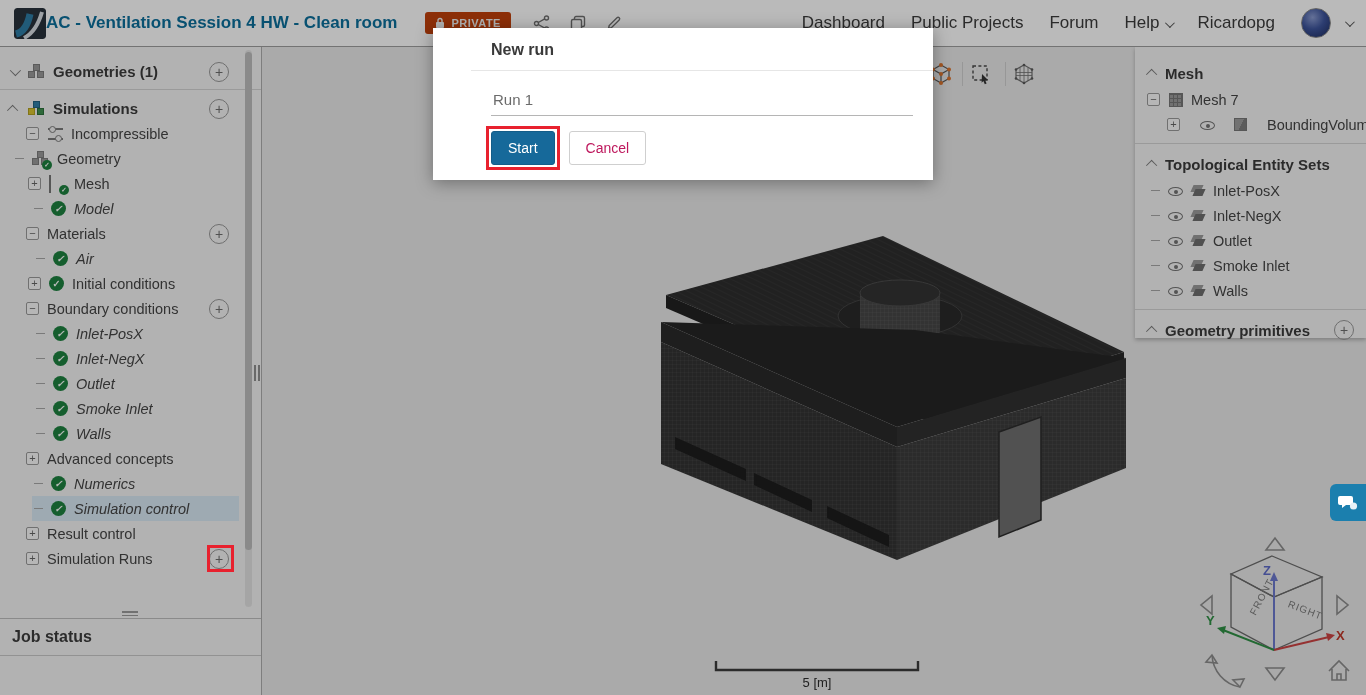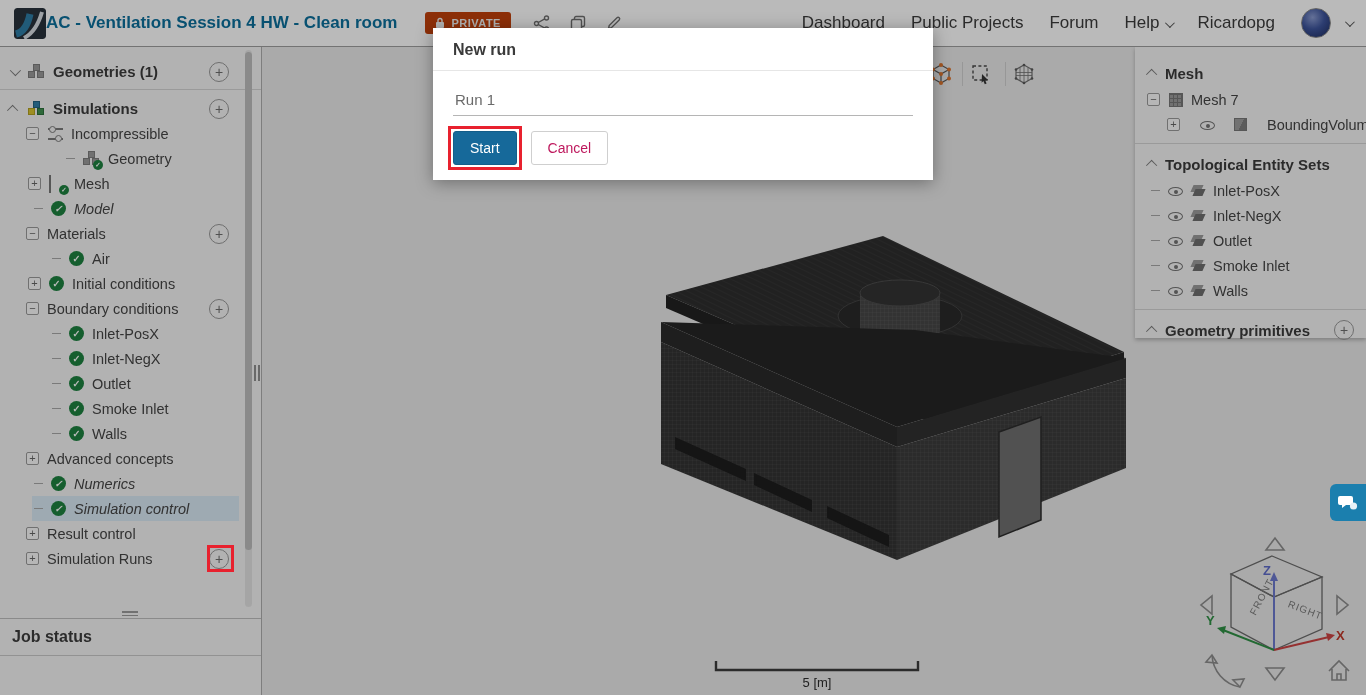--- a/index.html
+++ b/index.html
@@ -117,7 +117,7 @@
   
   .dim{position:absolute;inset:0;background:rgba(0,0,0,0.27);z-index:40;}
   .modal{position:absolute;left:433px;top:28px;width:500px;height:152px;background:#fff;z-index:50;
-    box-shadow:0 3px 16px rgba(0,0,0,.35);display:flex;flex-direction:column;}
+    box-shadow:0 3px 16px rgba(0,0,0,.35);display:flex;flex-direction:column;padding-left:38px;}
   .modal-title{padding:13px 20px 11px 20px;font-size:16px;font-weight:bold;color:#3a3a3a;border-bottom:1px solid #e6e6e6;}
   .modal-body{padding:16px 20px 0 20px;}
   .modal-input{width:100%;border:none;border-bottom:1px solid #b5b5b5;background:transparent;outline:none;

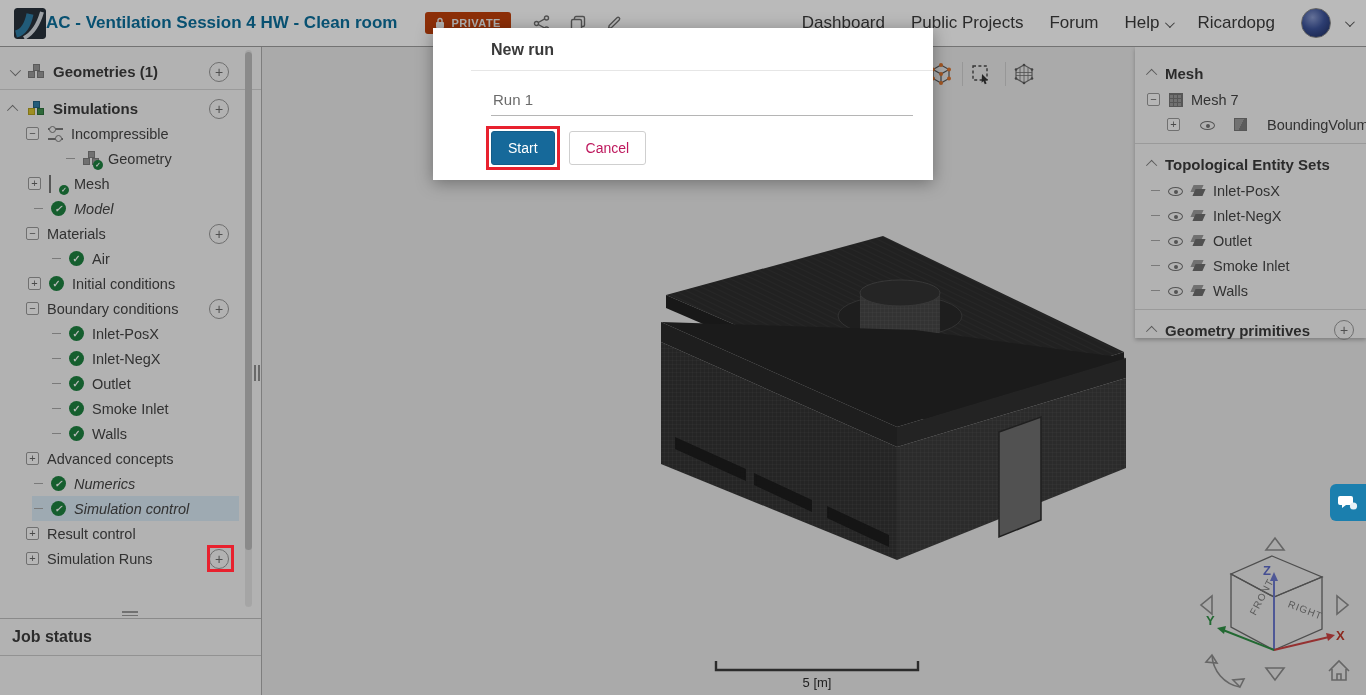--- a/index.html
+++ b/index.html
@@ -34,7 +34,7 @@
   .r1{padding-left:26px;}
   .r2g{padding-left:26px;}
   .r2i-box{padding-left:28px;}
-  .r2i-dash{padding-left:22px;margin-left:44px;}
+  .r2i-dash{padding-left:15px;}
   .r2c{padding-left:34px;font-style:italic;}
   .r3{padding-left:52px;}
   .sel>*{position:relative;z-index:1;}

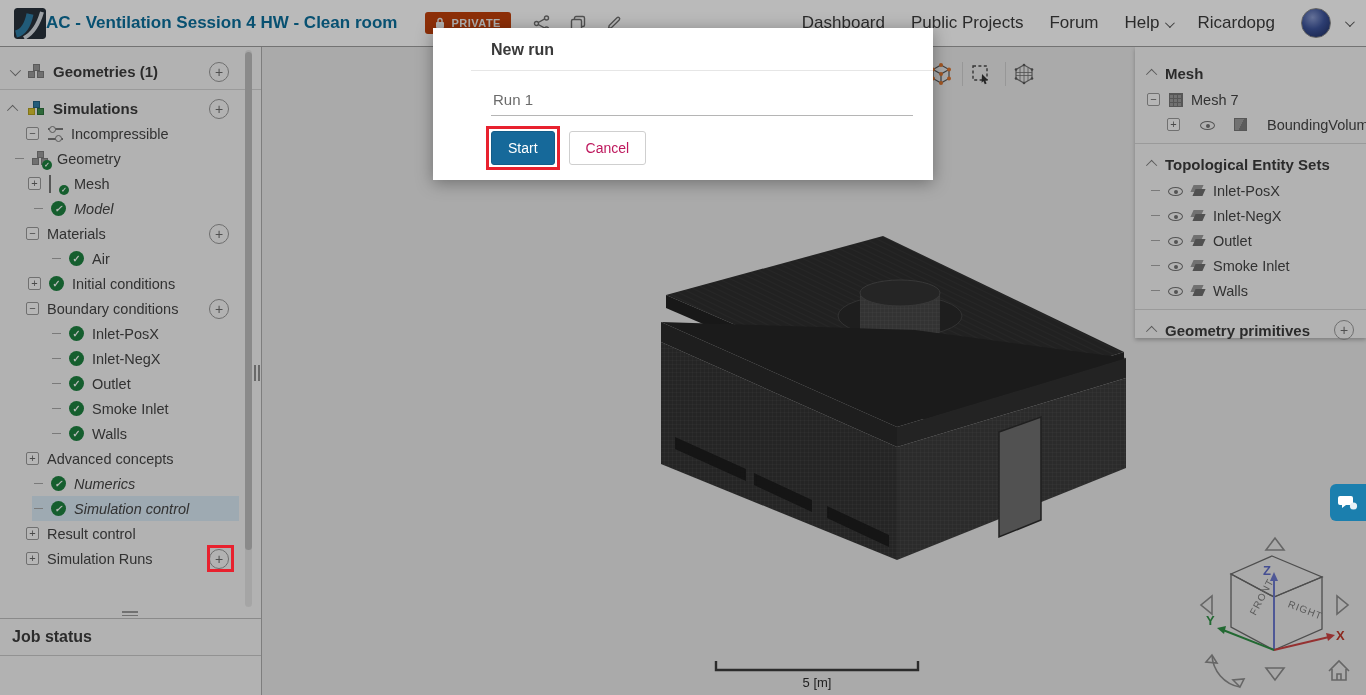--- a/index.html
+++ b/index.html
@@ -36,7 +36,7 @@
   .r2i-box{padding-left:28px;}
   .r2i-dash{padding-left:15px;}
   .r2c{padding-left:34px;font-style:italic;}
-  .r3{padding-left:52px;}
+  .r3{padding-left:36px;font-style:italic;}
   .sel>*{position:relative;z-index:1;}
   .sel::before{content:"";position:absolute;left:32px;right:22px;top:0;bottom:0;background:#d9e9f4;z-index:0;}
 

